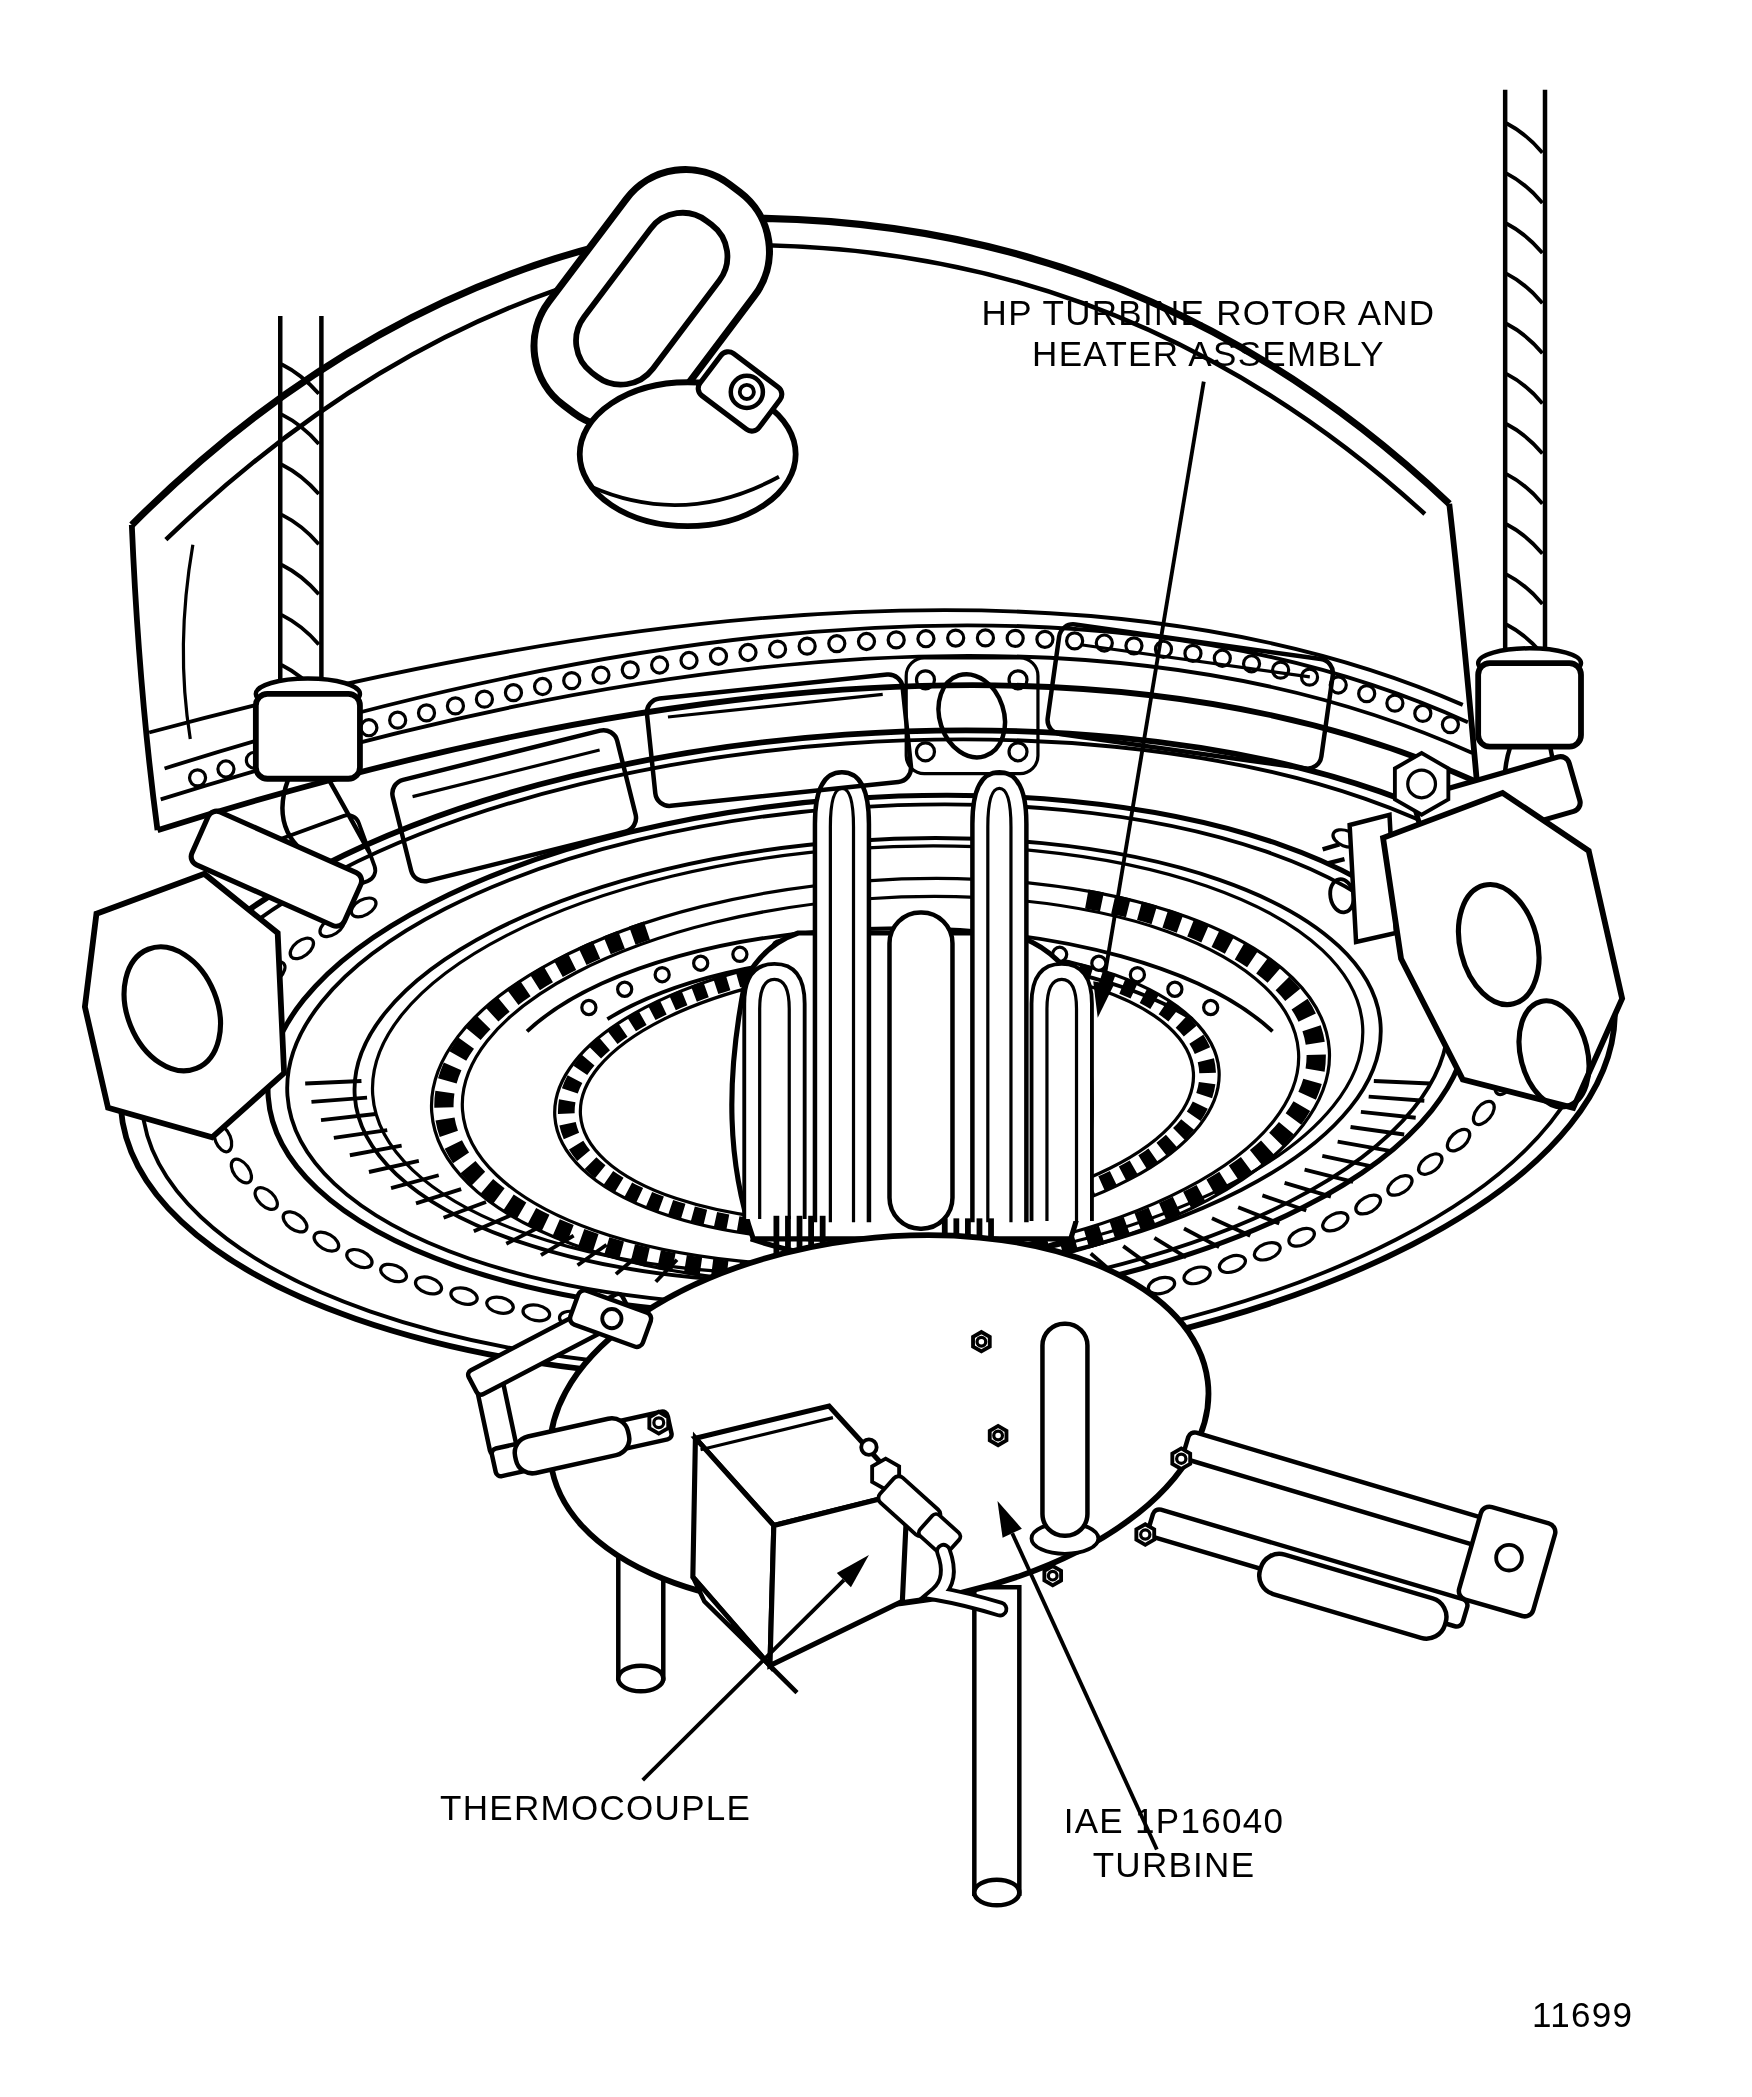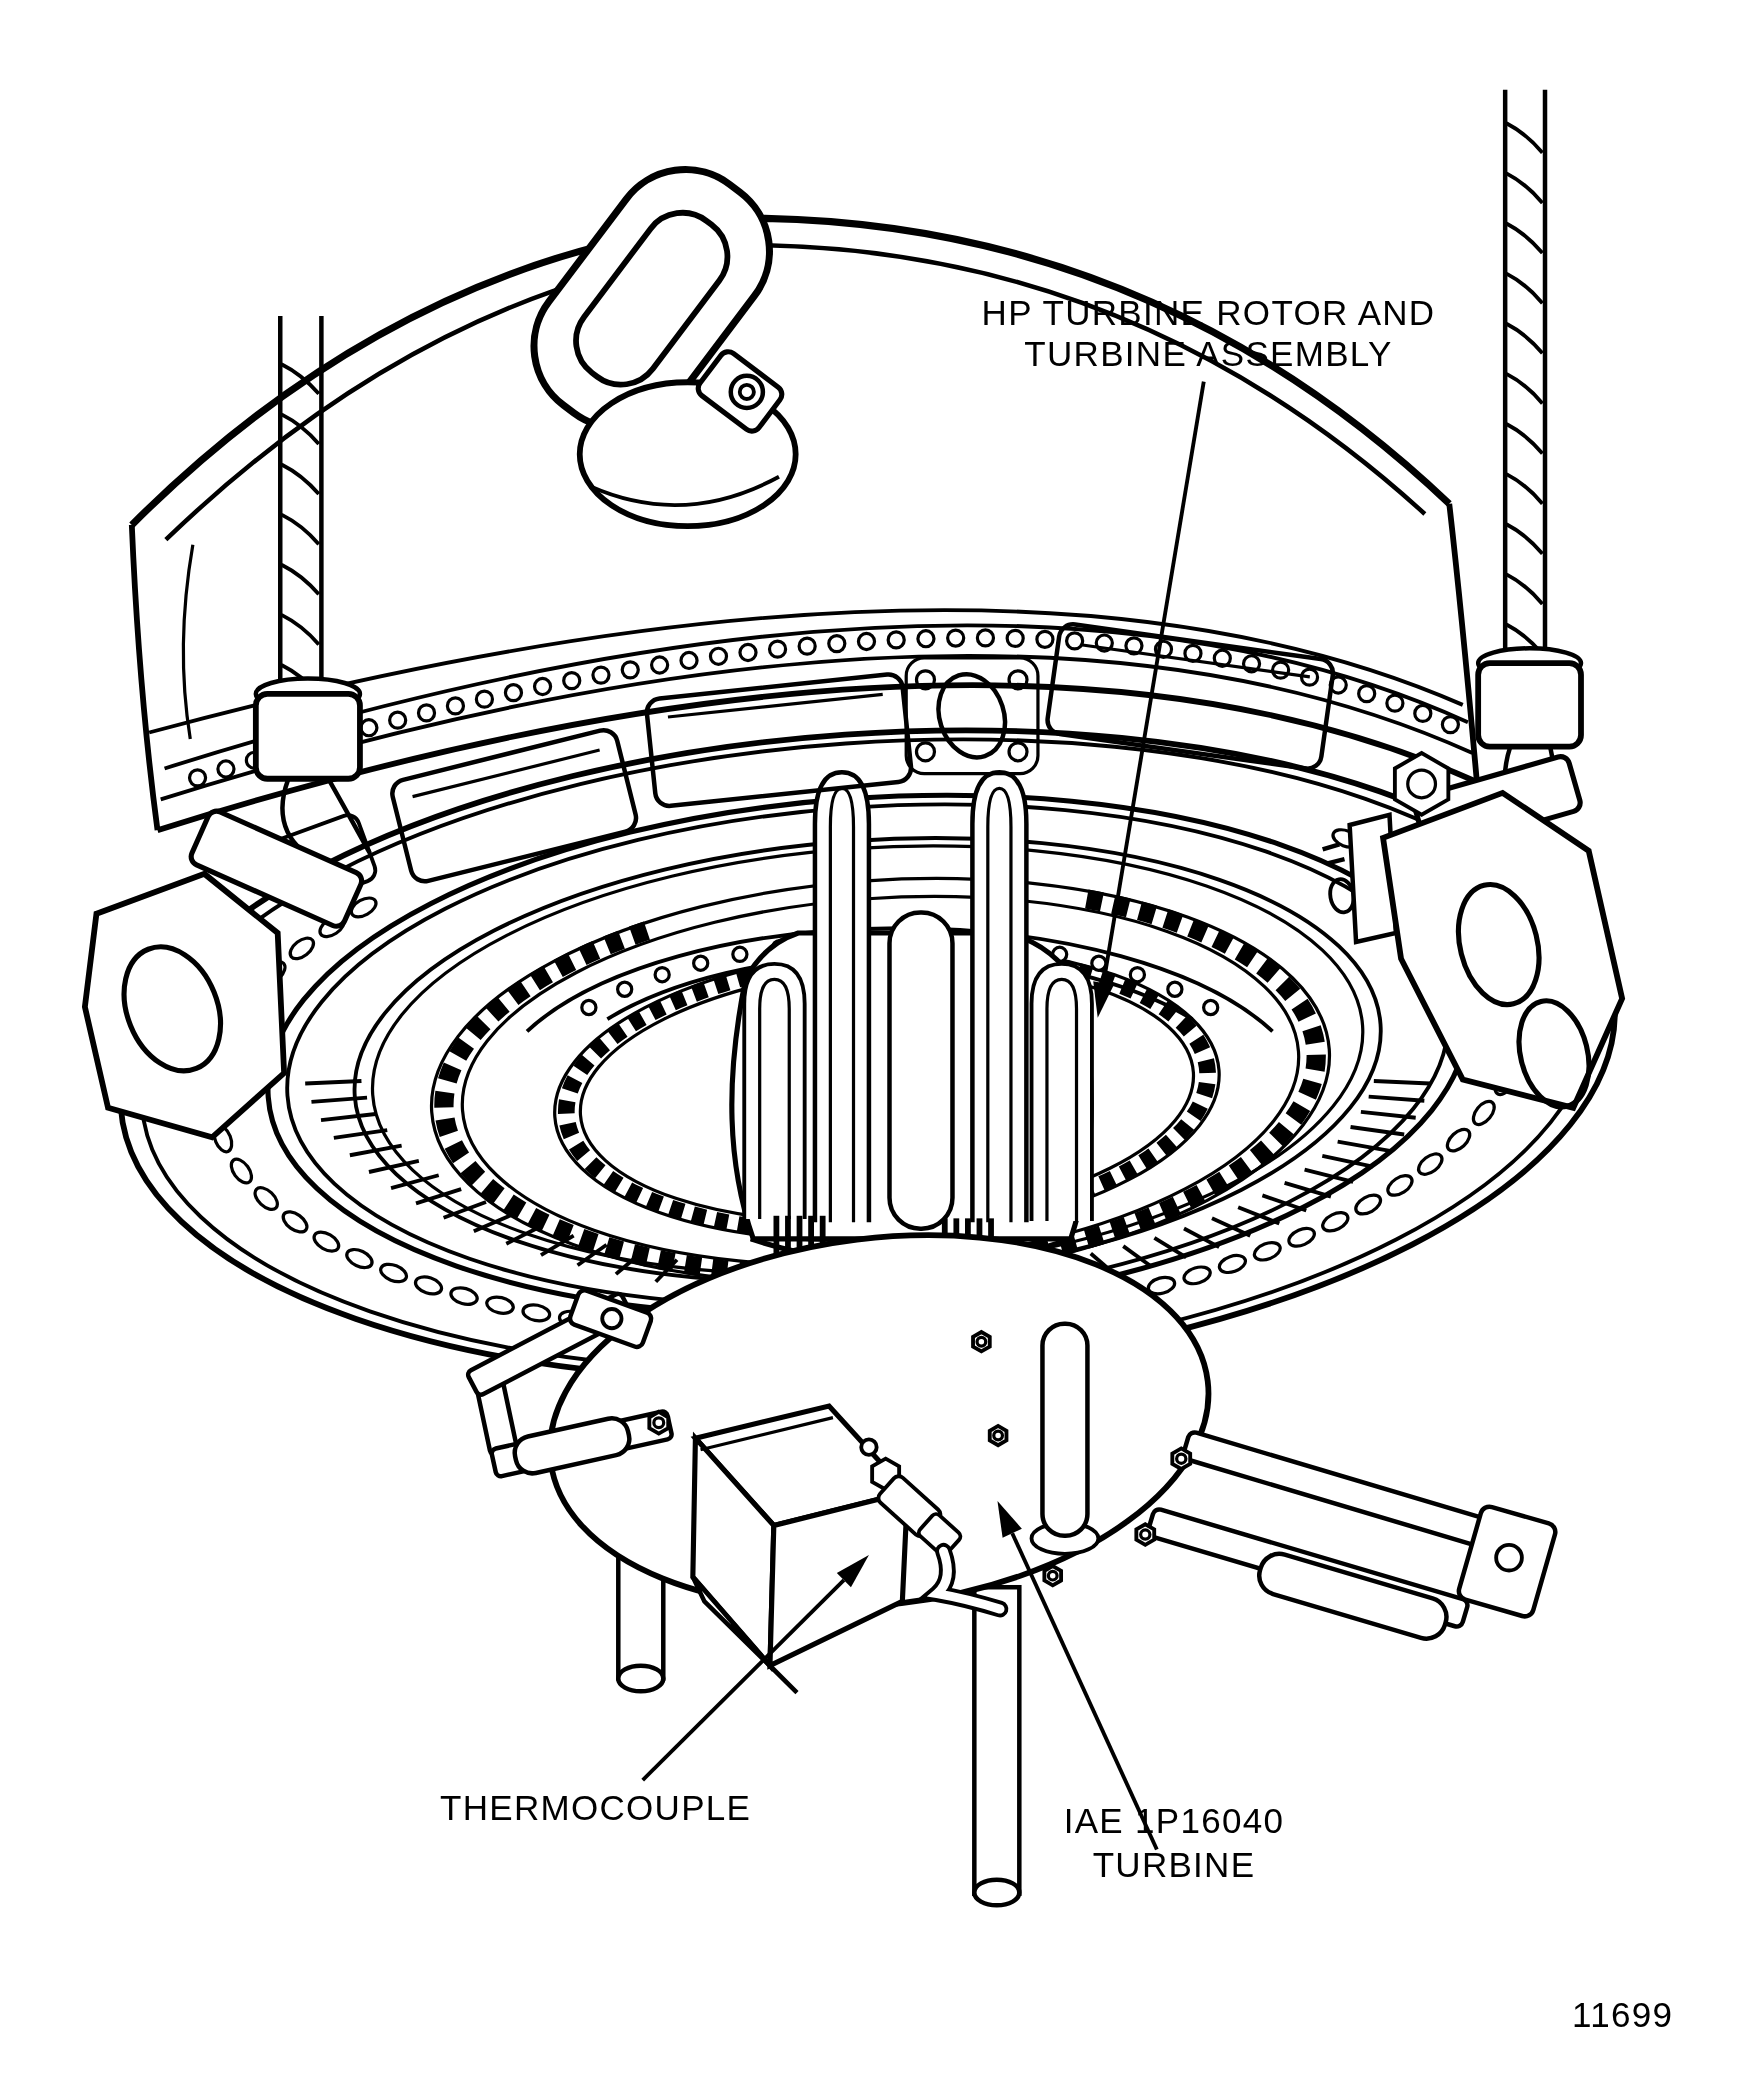--- a/index.html
+++ b/index.html
@@ -472,7 +472,7 @@
 
 <div class="lbl" style="left:964px; top:278px; width:489px;">
   <div>HP TURBINE ROTOR AND</div>
-  <div>TURBINE ASSEMBLY</div>
+  <div>HEATER ASSEMBLY</div>
 </div>
 
 <div class="lbl" style="left:440px; top:1773px; width:283px;">THERMOCOUPLE</div>

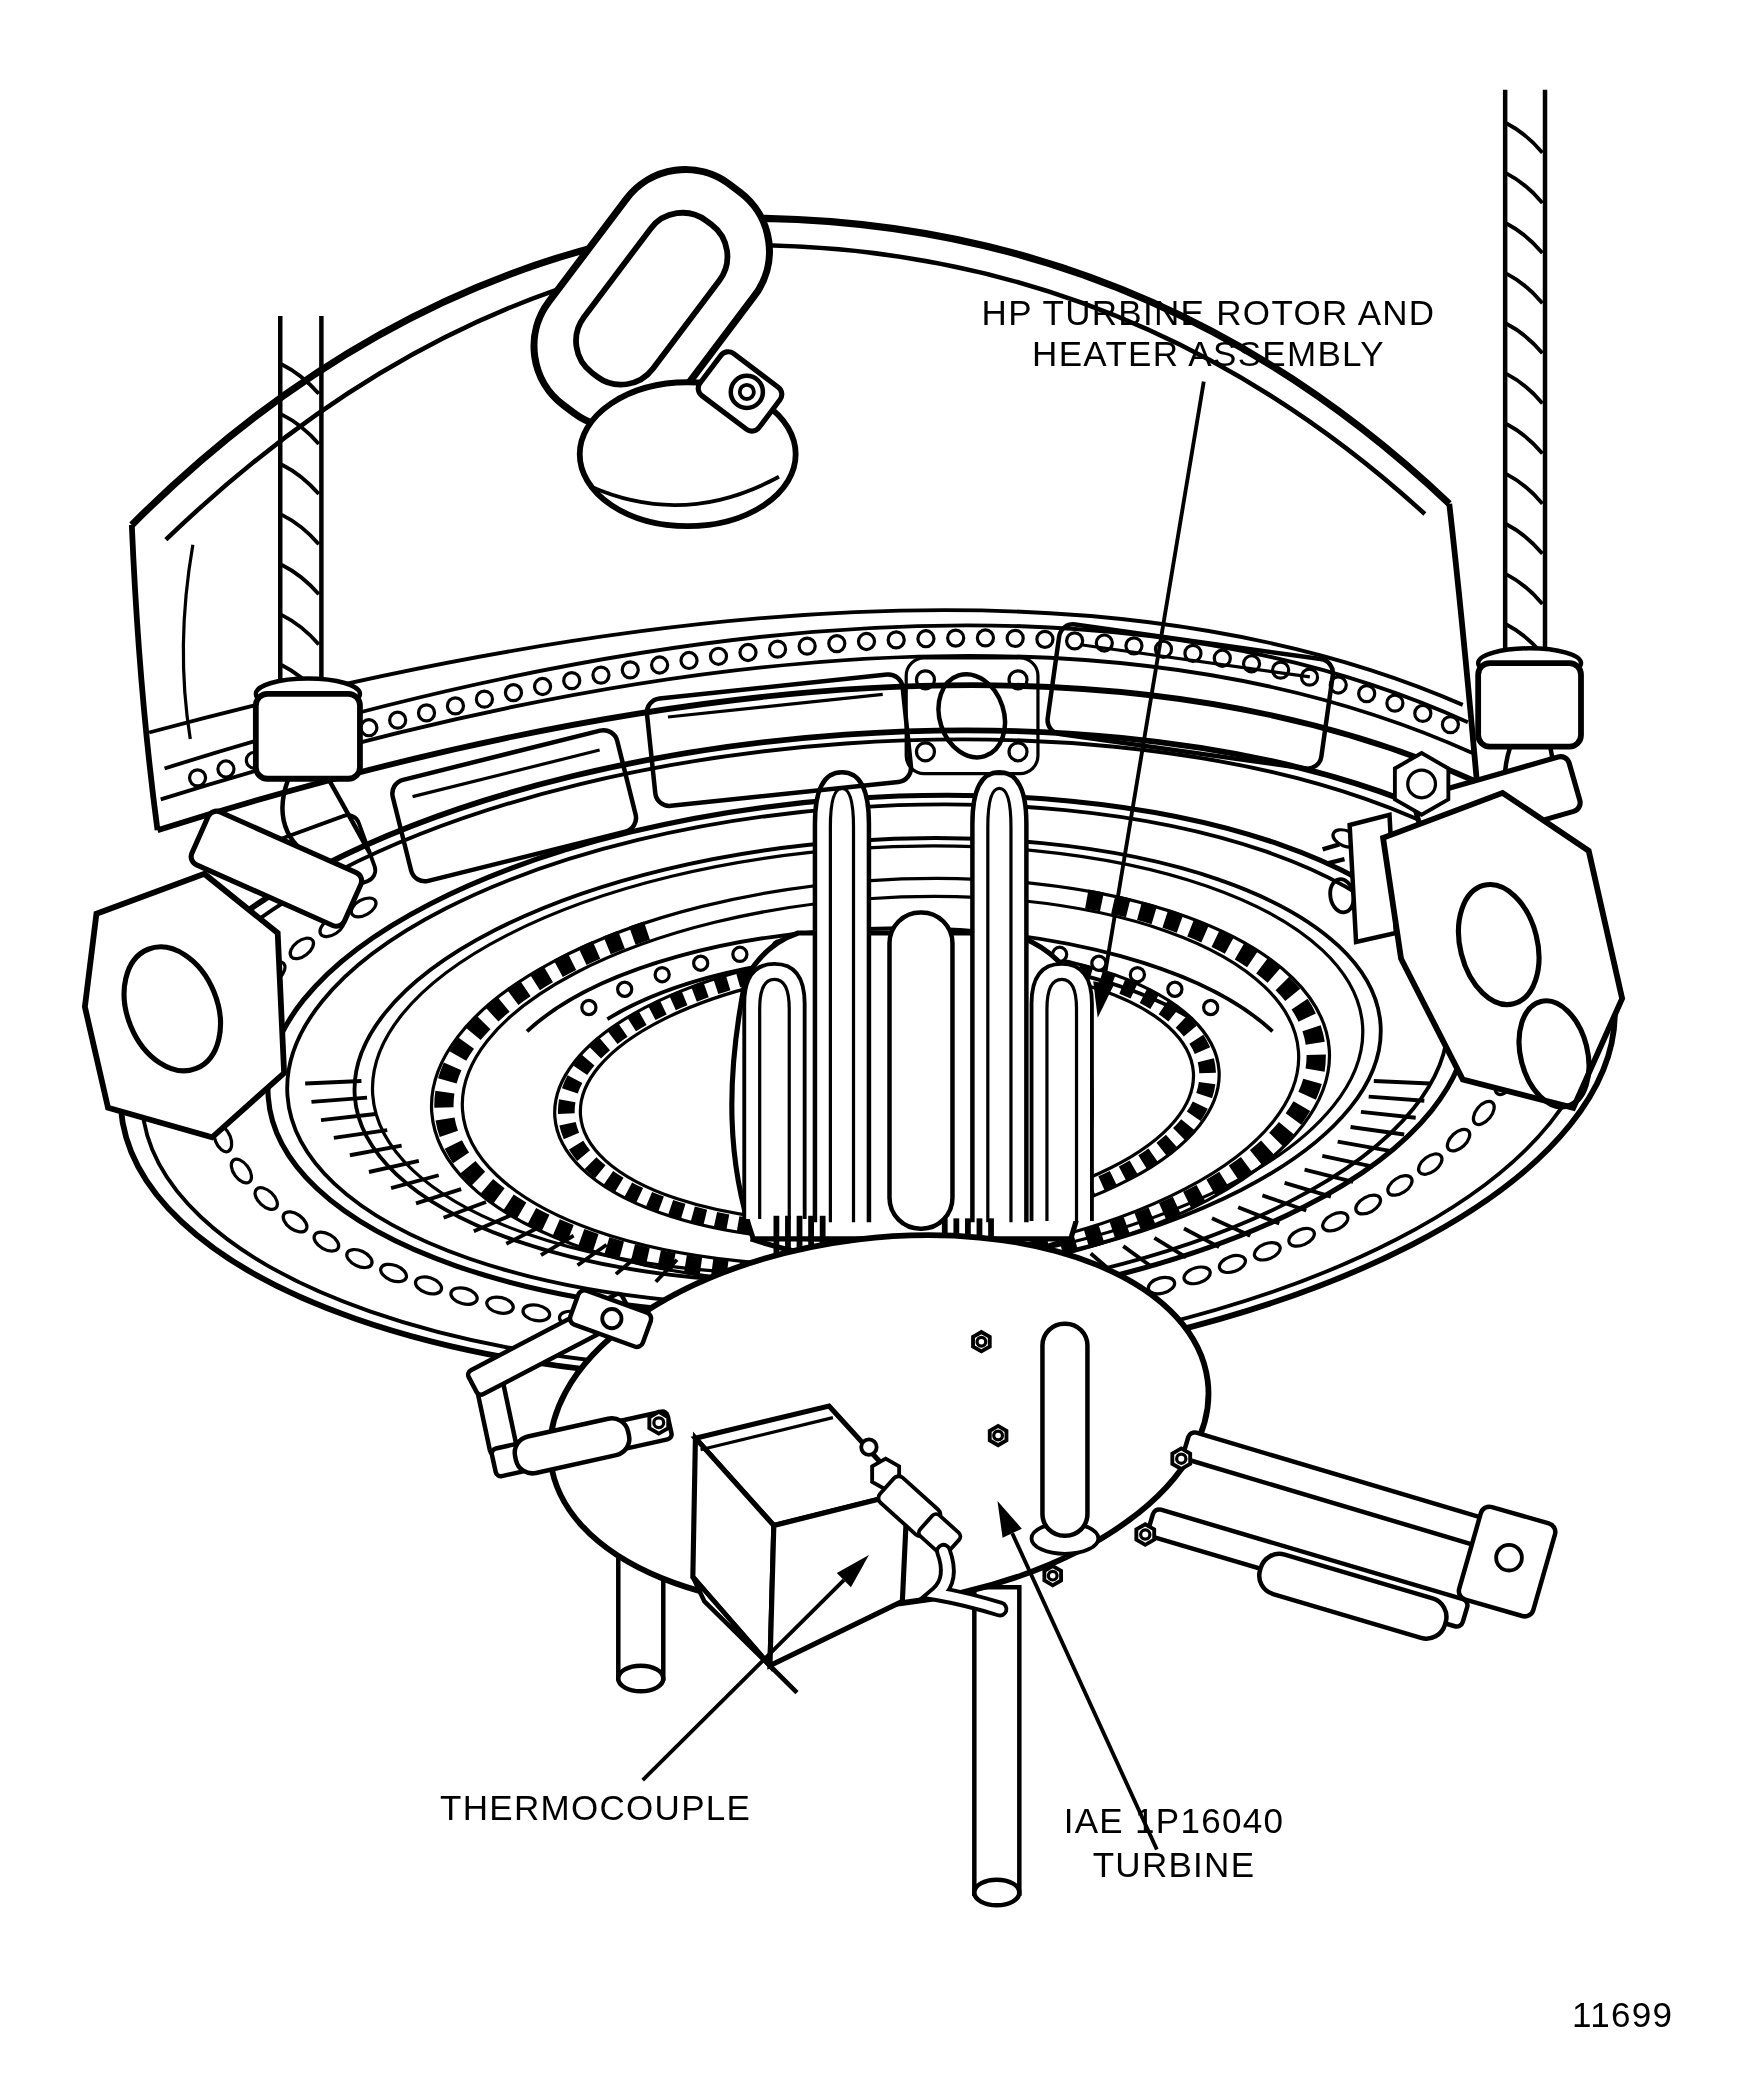--- a/index.html
+++ b/index.html
@@ -482,7 +482,7 @@
   <div>TURBINE</div>
 </div>
 
-<div class="lbl lbl-left" style="left:1572px; top:1980px; width:129px;">11699</div>
+<div class="lbl lbl-left" style="left:1532px; top:1980px; width:129px;">11699</div>
 
 </div>
 

